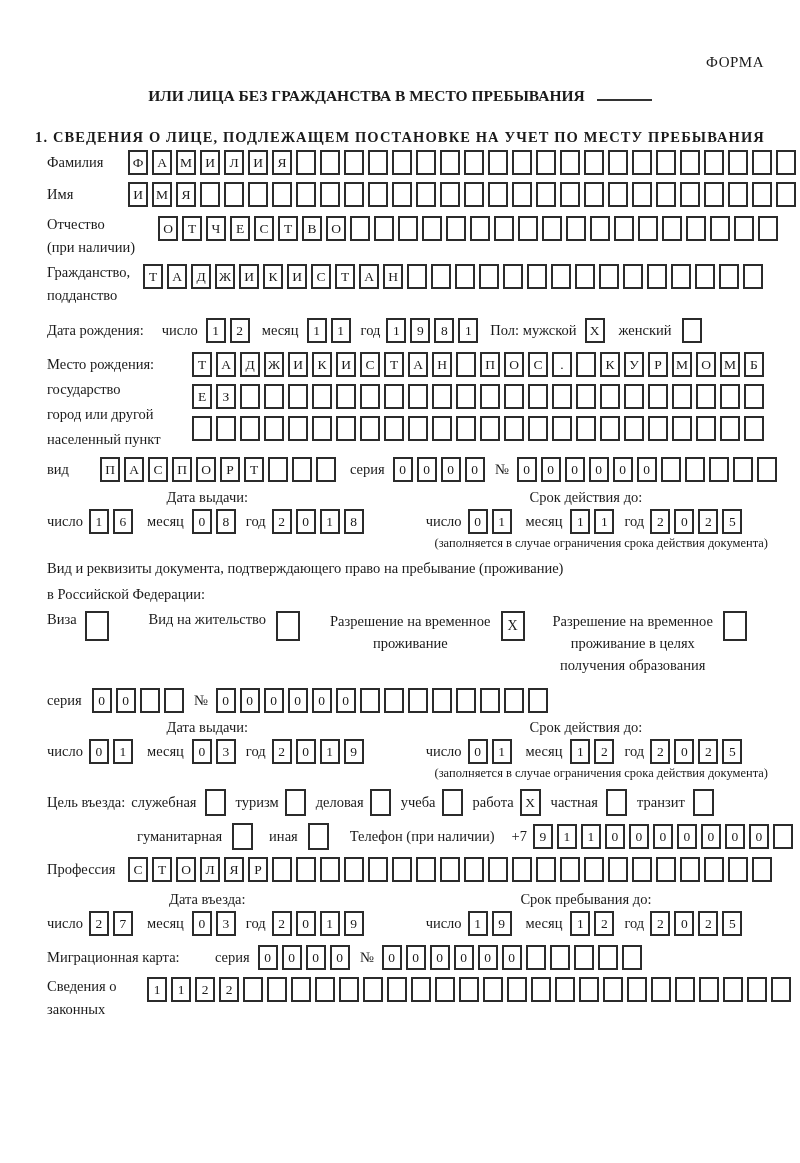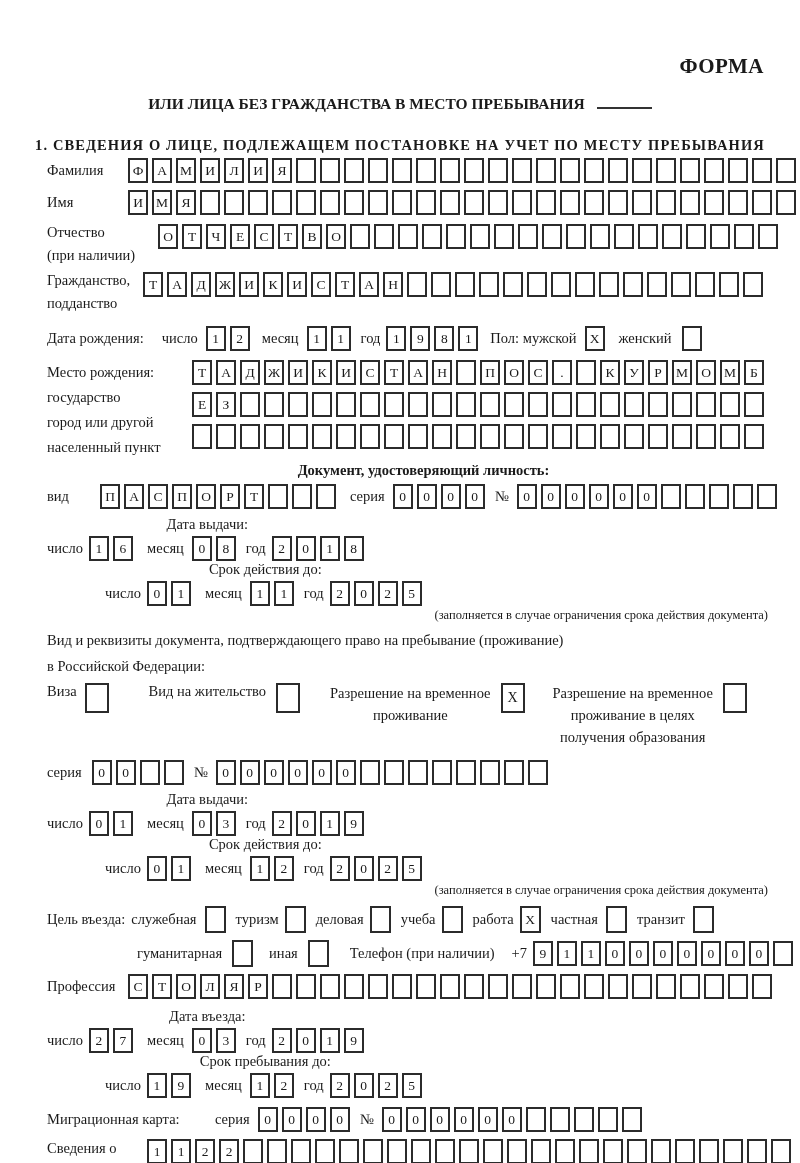--- a/index.html
+++ b/index.html
@@ -9,7 +9,7 @@
   
   .hdr{margin-left:578px;margin-right:20px;font-size:13px;line-height:1.4;}
   .hdr .ed{margin-top:5px;}
-  .forma{text-align:right;margin:16px 36px 0 0;font-weight:bold;font-size:21px;letter-spacing:.5px;}
+  .forma{text-align:right;margin:16px 36px 0 0;font-weight:normal;font-size:15px;letter-spacing:.5px;}
   .title{text-align:center;margin-top:13px;font-weight:bold;font-size:15.5px;line-height:1.55;}
   .blank{display:inline-block;width:55px;border-bottom:2px solid #333;height:4px;margin-left:12px;}
   .sec{text-align:center;margin-top:21px;font-weight:bold;font-size:14.5px;letter-spacing:1.1px;white-space:nowrap;}

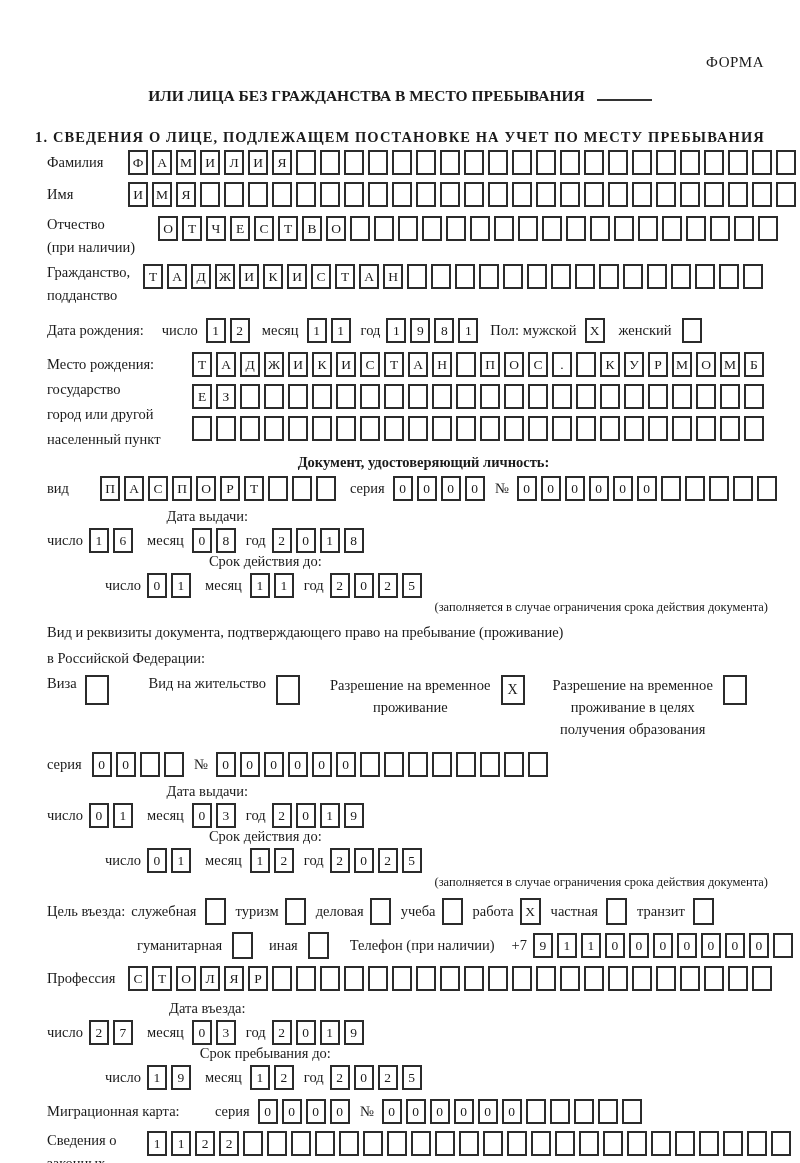--- a/index.html
+++ b/index.html
@@ -314,7 +314,6 @@
       </span>
     </div>
 
-    <div style="text-align:center;font-weight:bold;margin-top:2px">Документ, удостоверяющий личность:</div>
 
     <div class="frow" style="margin-top:5px">
       <span class="lab lw53">вид</span>

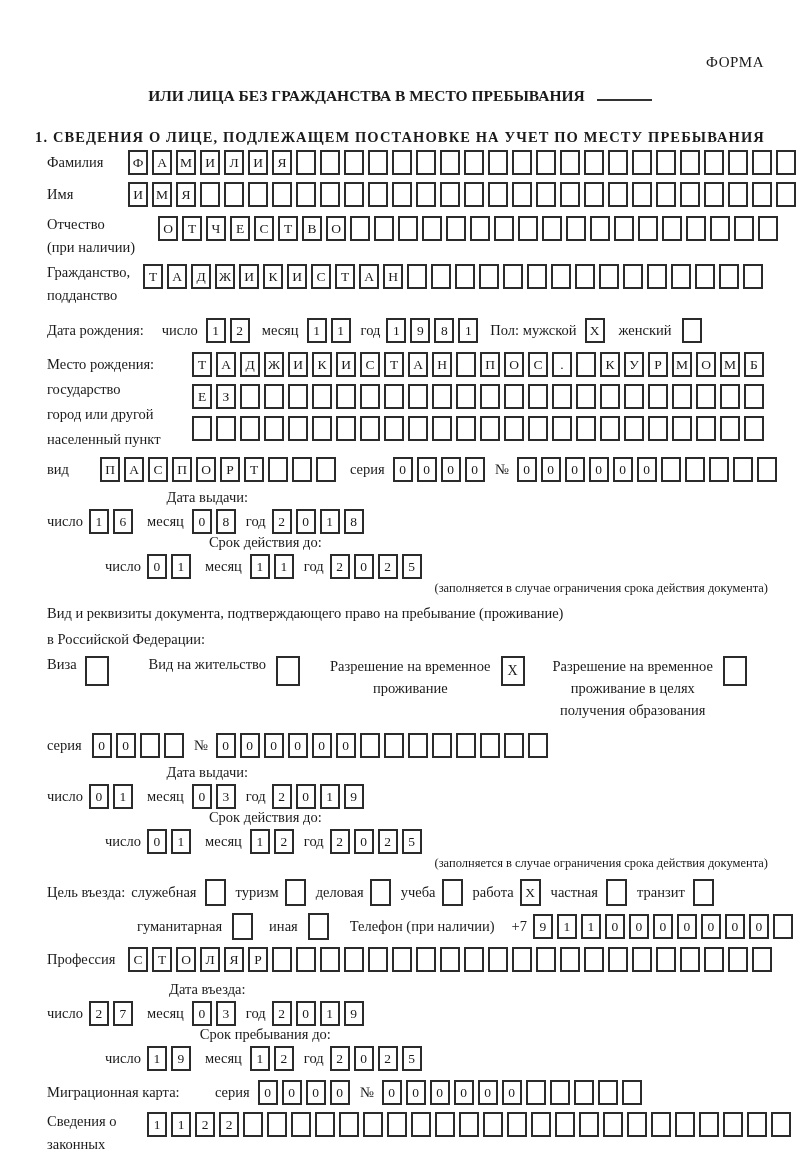--- a/index.html
+++ b/index.html
@@ -34,7 +34,7 @@
   .boxrows .cells{margin-bottom:7px;}
   .ml6{margin-left:6px;} .ml8{margin-left:8px;} .ml10{margin-left:10px;font-family:Liberation Serif, serif;} .ml12{margin-left:12px;} .ml25{margin-left:17px;}
   .mr6{margin-right:6px;} .mr8{margin-right:8px;} .mr10{margin-right:10px;} .mr12{margin-right:12px;}
-  .dates{display:flex;align-items:flex-start;flex-direction:column;}
+  .dates{display:flex;align-items:flex-start;}
   .dcol{display:flex;flex-direction:column;align-items:center;}
   .dline{display:flex;align-items:center;margin-top:3px;}
   .note{text-align:right;font-size:12.5px;margin:2px 32px 0 0;}

